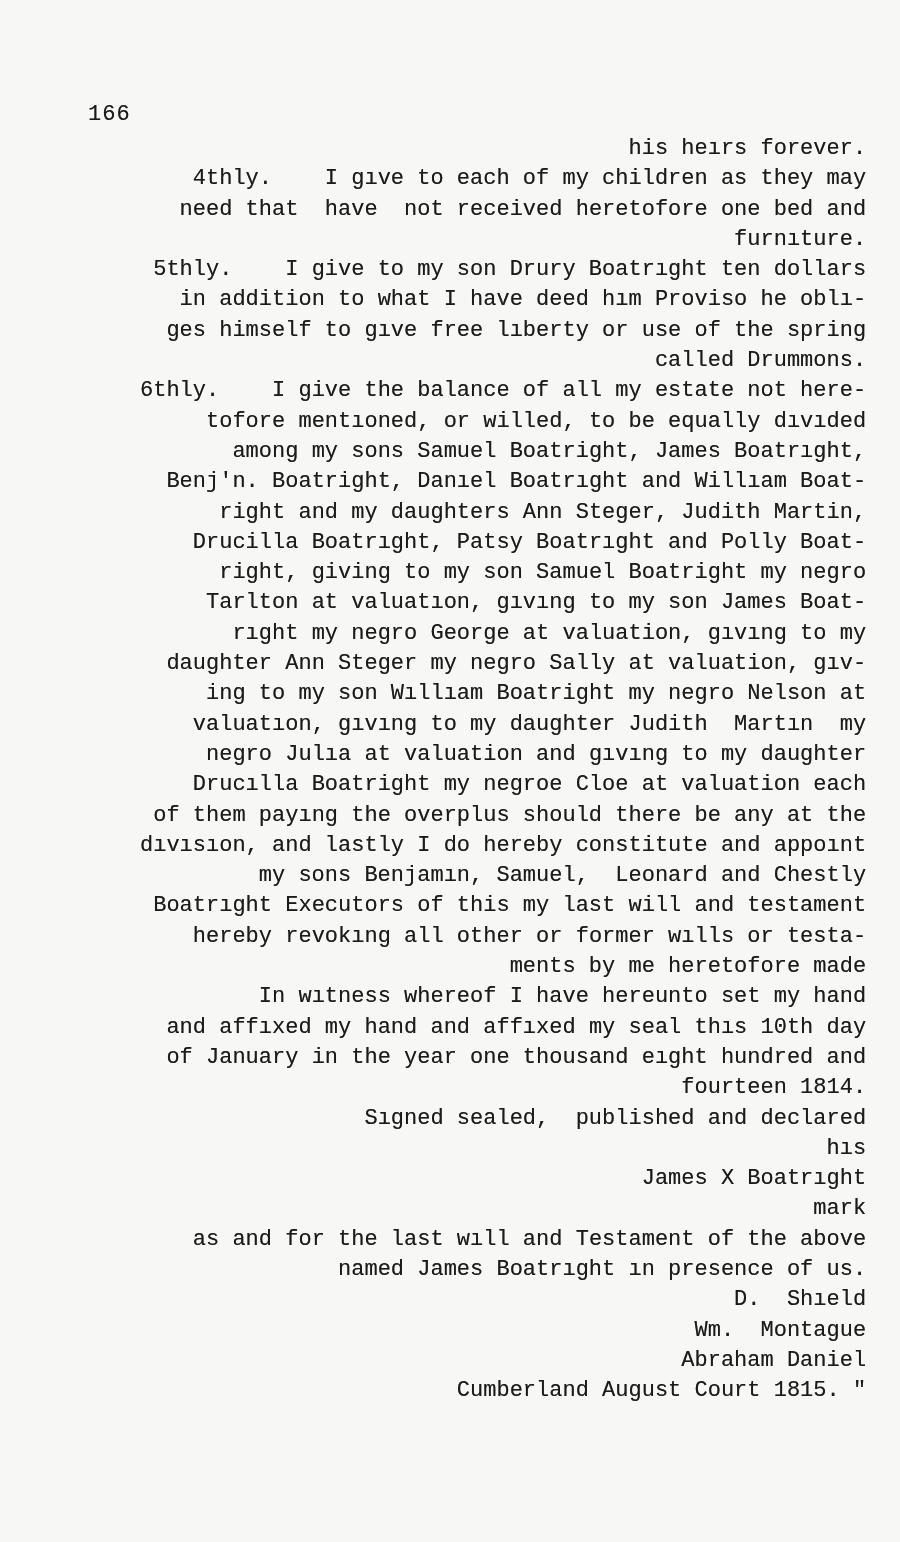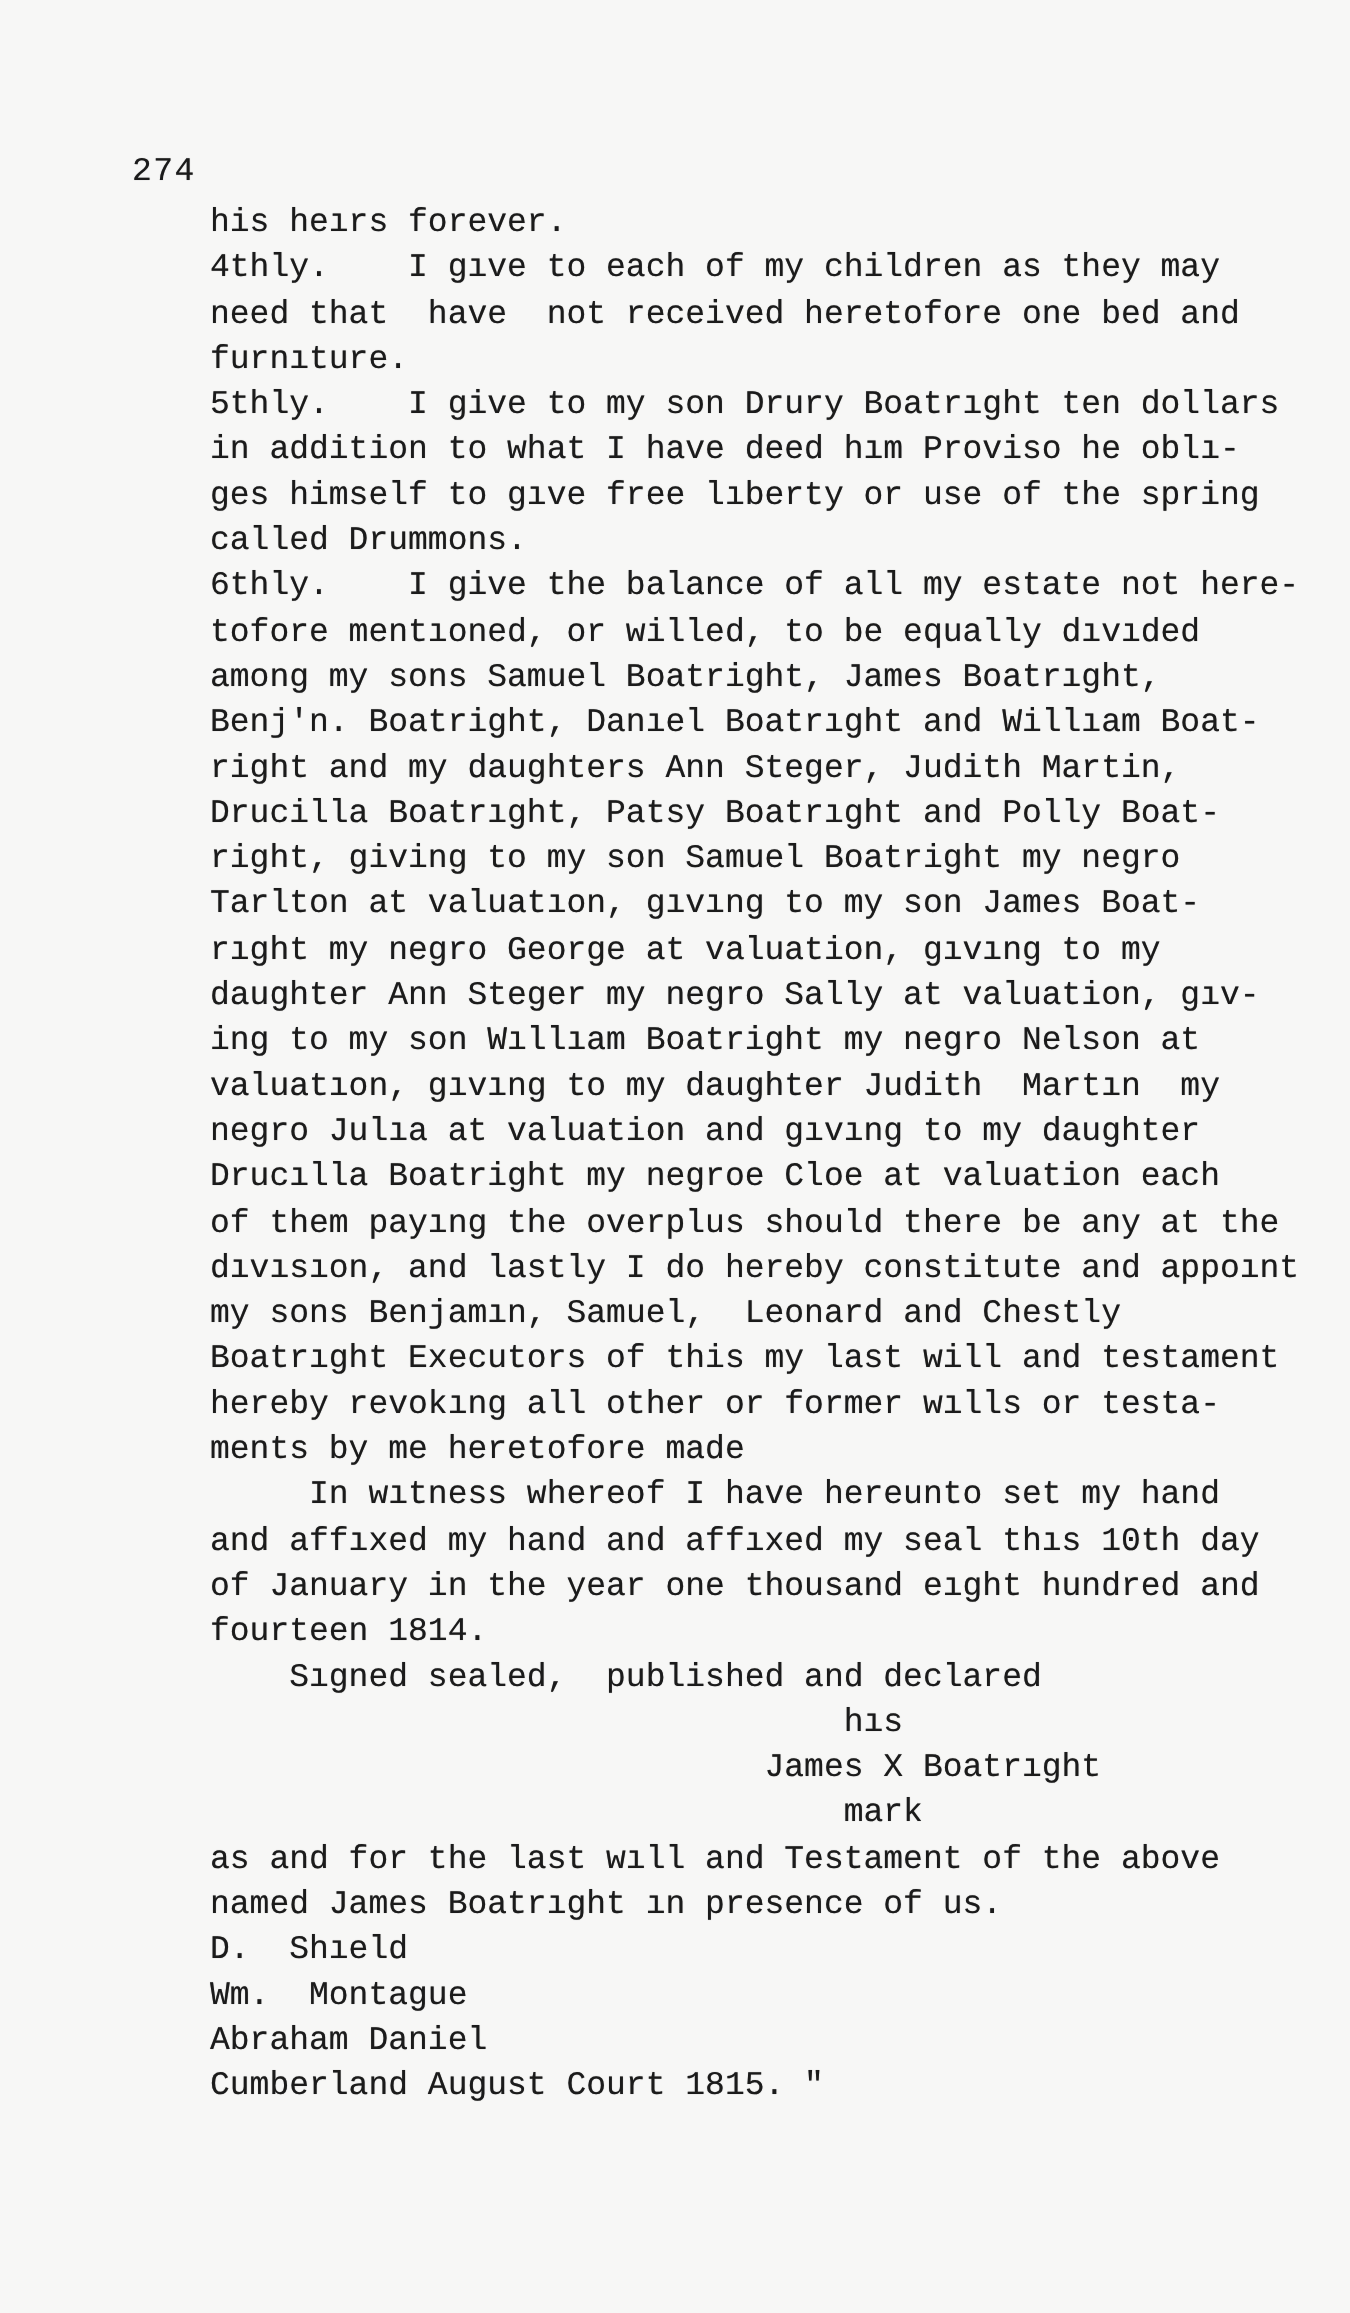--- a/index.html
+++ b/index.html
@@ -51,7 +51,7 @@
 <body>
 
 <div class="page">
-  <div class="pagenum">274</div>
+  <div class="pagenum">166</div>
   <div class="doc"><div class="line"><span>his heırs forever.</span></div><div class="line"><span>4thly.    I gıve to each of my children as they may</span></div><div class="line"><span>need that  have  not received heretofore one bed and</span></div><div class="line"><span>furnıture.</span></div><div class="line"><span>5thly.    I give to my son Drury Boatrıght ten dollars</span></div><div class="line"><span>in addition to what I have deed hım Proviso he oblı-</span></div><div class="line"><span>ges himself to gıve free lıberty or use of the spring</span></div><div class="line"><span>called Drummons.</span></div><div class="line"><span>6thly.    I give the balance of all my estate not here-</span></div><div class="line"><span>tofore mentıoned, or willed, to be equally dıvıded</span></div><div class="line"><span>among my sons Samuel Boatright, James Boatrıght,</span></div><div class="line"><span class="u">Benj'n. Boatright,</span><span> Danıel Boatrıght and Willıam Boat-</span></div><div class="line"><span>right and my daughters Ann Steger, Judith Martin,</span></div><div class="line"><span>Drucilla Boatrıght, Patsy Boatrıght and Polly Boat-</span></div><div class="line"><span>right, giving to my son Samuel Boatright my negro</span></div><div class="line"><span>Tarlton at valuatıon, gıvıng to my son James Boat-</span></div><div class="line"><span>rıght my negro George at valuation, gıvıng to my</span></div><div class="line"><span>daughter Ann Steger my negro Sally at valuation, gıv-</span></div><div class="line"><span>ing to my son Wıllıam Boatright my negro Nelson at</span></div><div class="line"><span>valuatıon, gıvıng to my daughter Judith  Martın  my</span></div><div class="line"><span>negro Julıa at valuation and gıvıng to my daughter</span></div><div class="line"><span>Drucılla Boatright my negroe Cloe at valuation each</span></div><div class="line"><span>of them payıng the overplus should there be any at the</span></div><div class="line"><span>dıvısıon, and lastly I do hereby constitute and appoınt</span></div><div class="line"><span>my sons </span><span class="u">Benjamın,</span><span> Samuel,  Leonard and Chestly</span></div><div class="line"><span>Boatrıght Executors of this my last will and testament</span></div><div class="line"><span>hereby revokıng all other or former wılls or testa-</span></div><div class="line"><span>ments by me heretofore made</span></div><div class="line"><span>     In wıtness whereof I have hereunto set my hand</span></div><div class="line"><span>and affıxed my hand and affıxed my seal thıs 10th day</span></div><div class="line"><span>of January in the year one thousand eıght hundred and</span></div><div class="line"><span>fourteen 1814.</span></div><div class="line"><span>    Sıgned sealed,  published and declared</span></div><div class="line"><span>                                hıs</span></div><div class="line"><span>                            James X Boatrıght</span></div><div class="line"><span>                                mark</span></div><div class="line"><span>as and for the last wıll and Testament of the above</span></div><div class="line"><span>named James Boatrıght ın presence of us.</span></div><div class="line"><span>D.  Shıeld</span></div><div class="line"><span>Wm.  Montague</span></div><div class="line"><span>Abraham Daniel</span></div><div class="line"><span>Cumberland August Court 1815. "</span></div></div>
 </div>
 

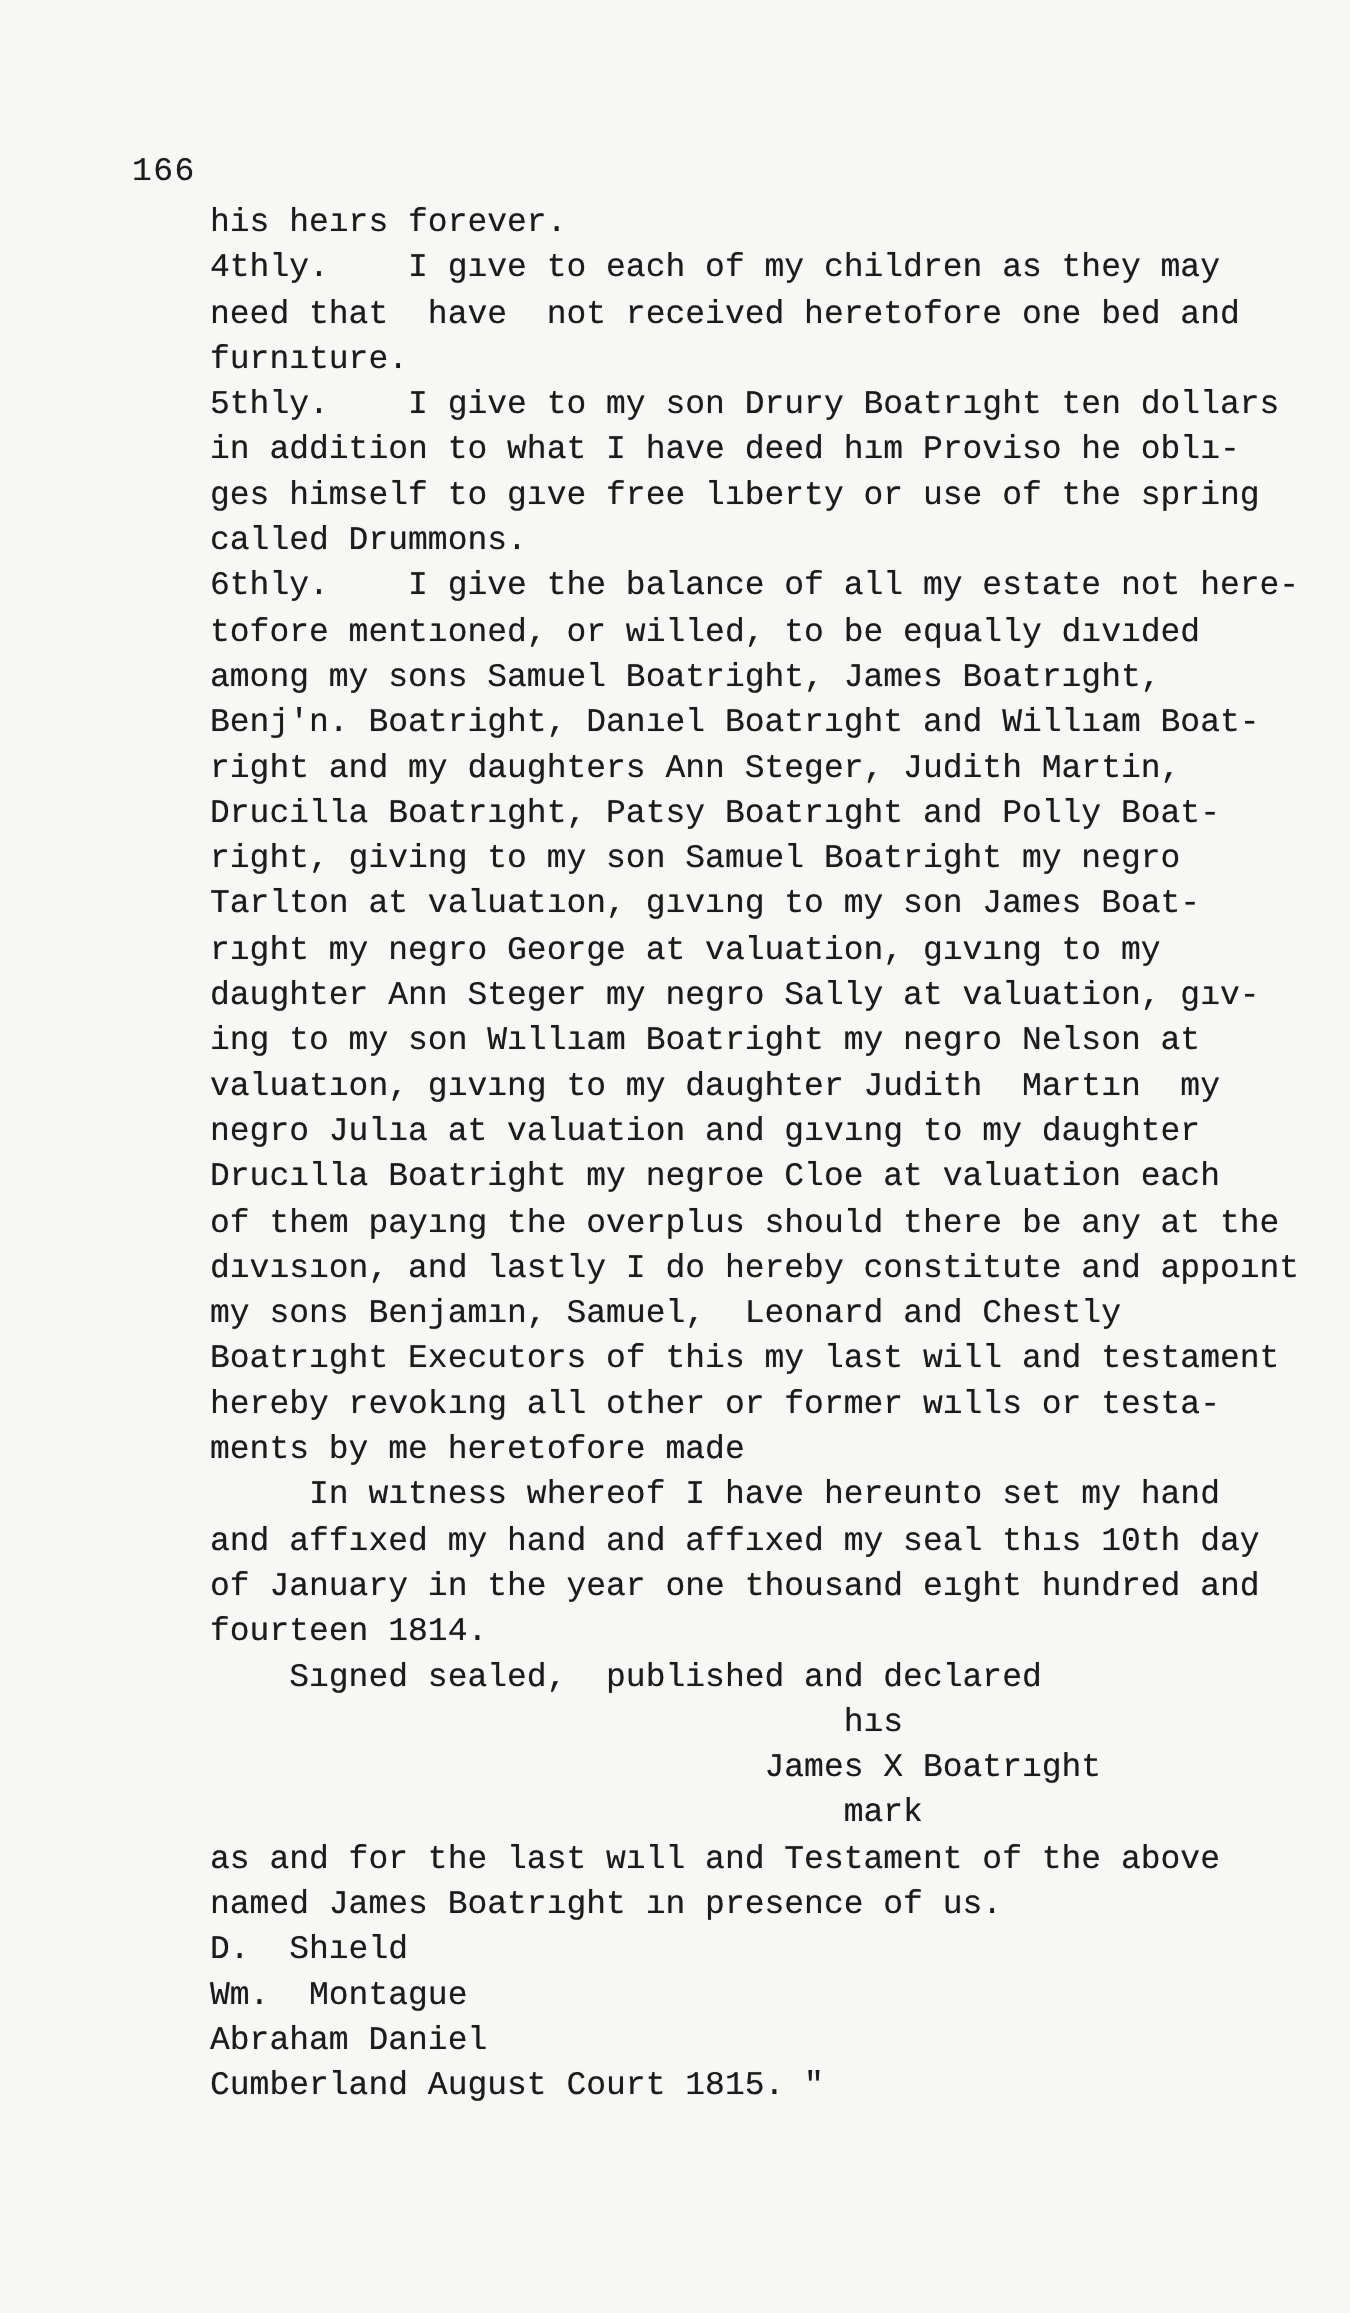--- a/index.html
+++ b/index.html
@@ -37,6 +37,7 @@
     line-height: 30.3px;
     white-space: pre;
     text-shadow: 0 0 0.5px rgba(20,20,20,0.55);
+    text-align: right;
   }
   .doc .line {
     height: 30.3px;

